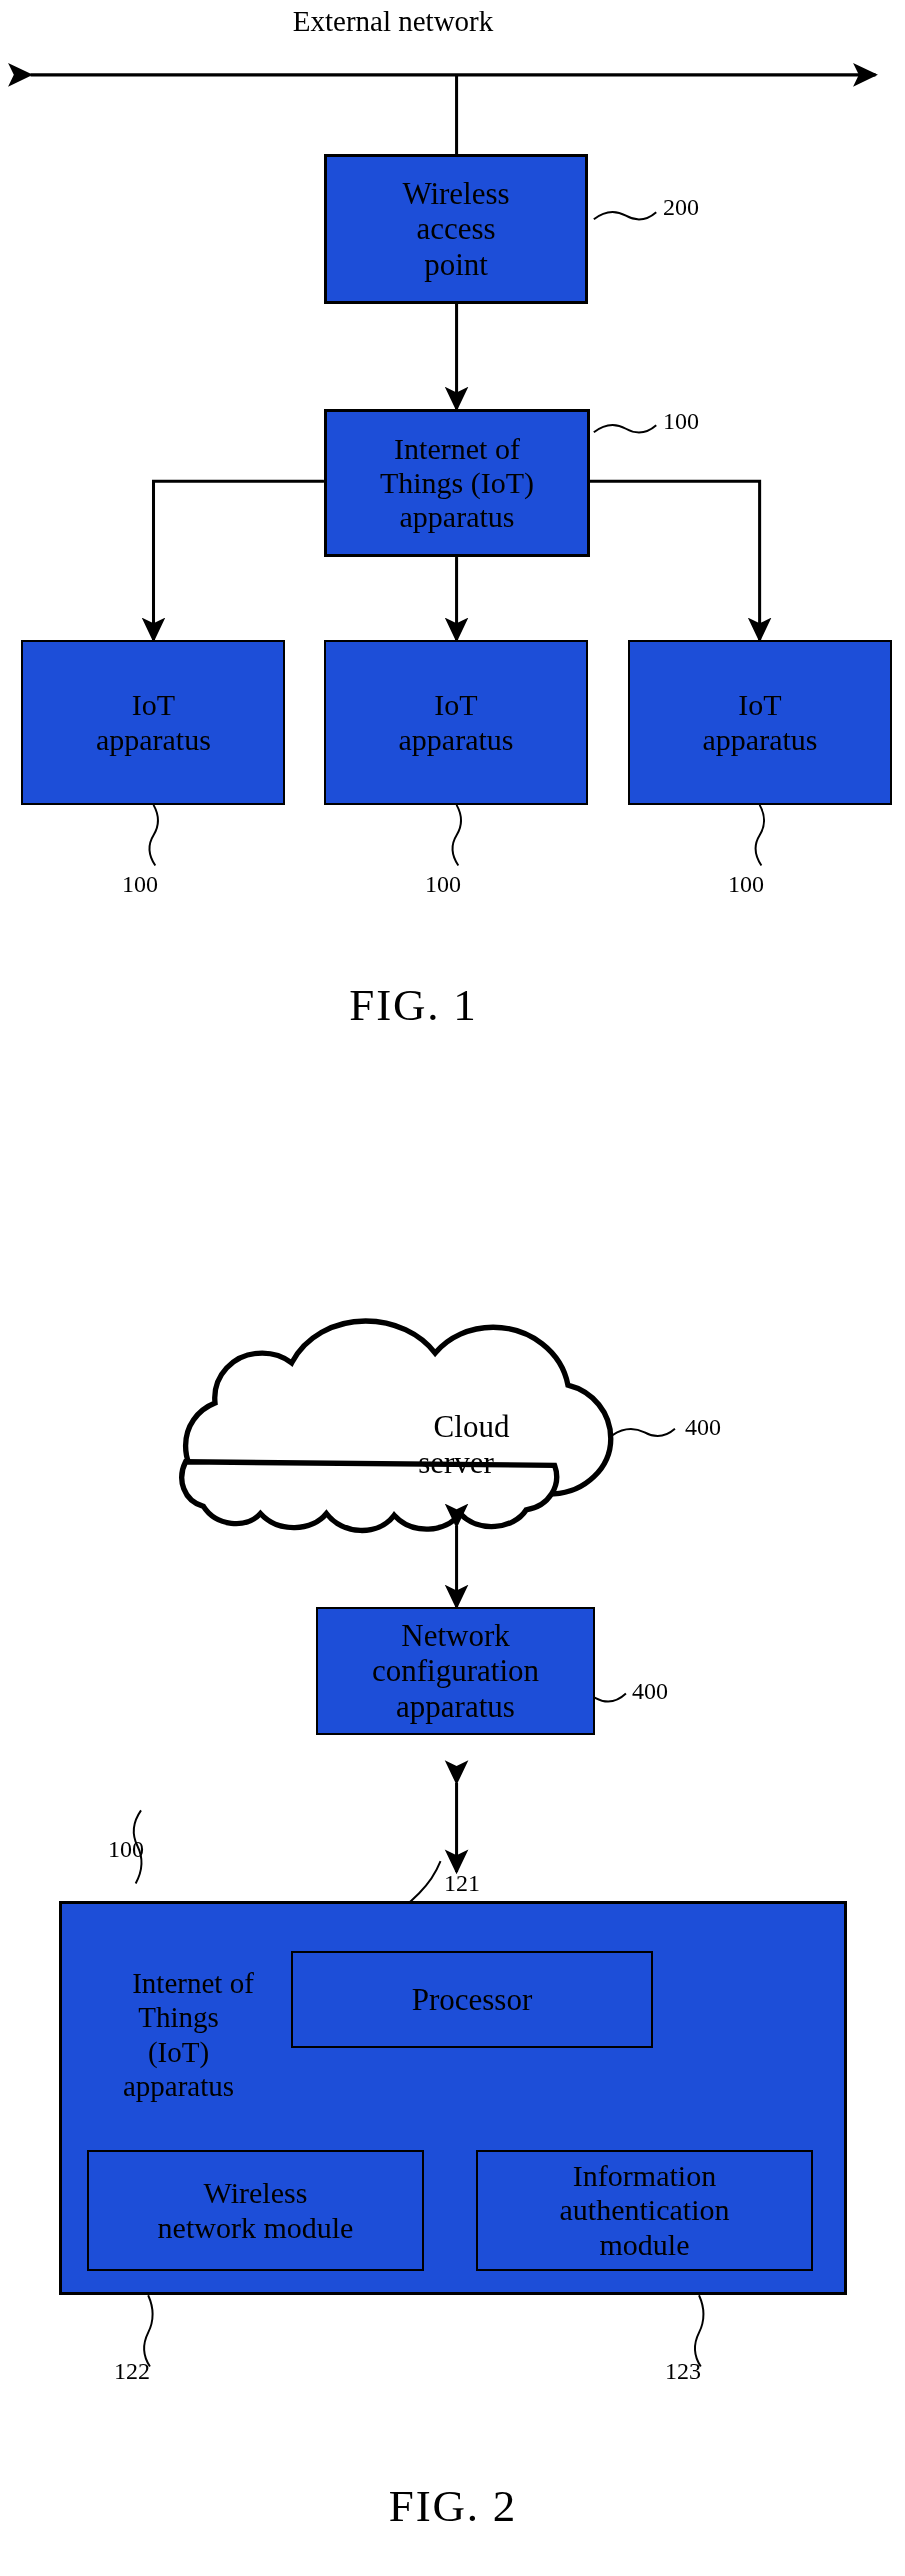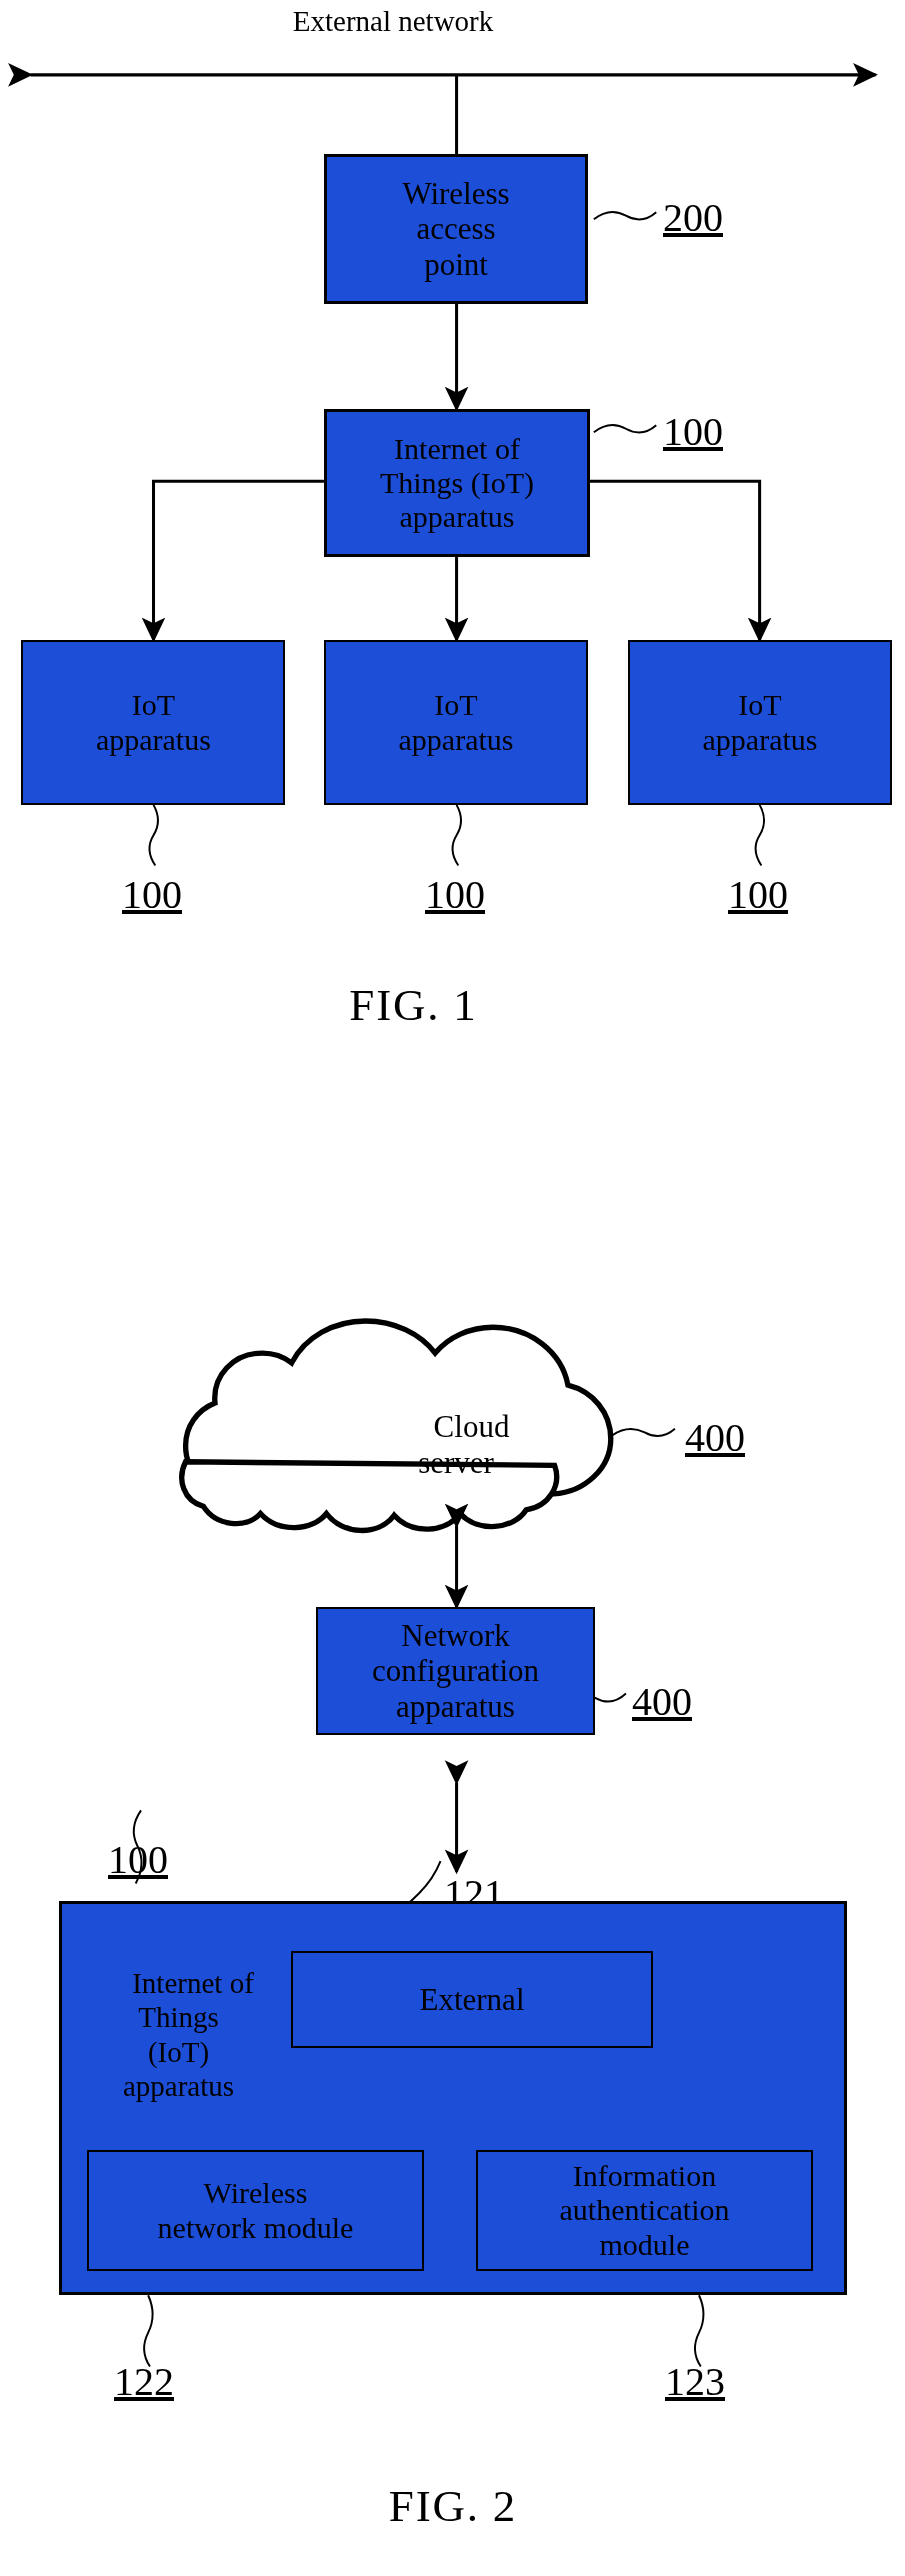--- a/index.html
+++ b/index.html
@@ -48,10 +48,9 @@
 
   .ref {
     position: absolute;
-    font-size: 40px;
+    font-size: 24px;
     letter-spacing: 0px;
     white-space: pre;
-    text-decoration: underline;
   }
 
   .figcap {

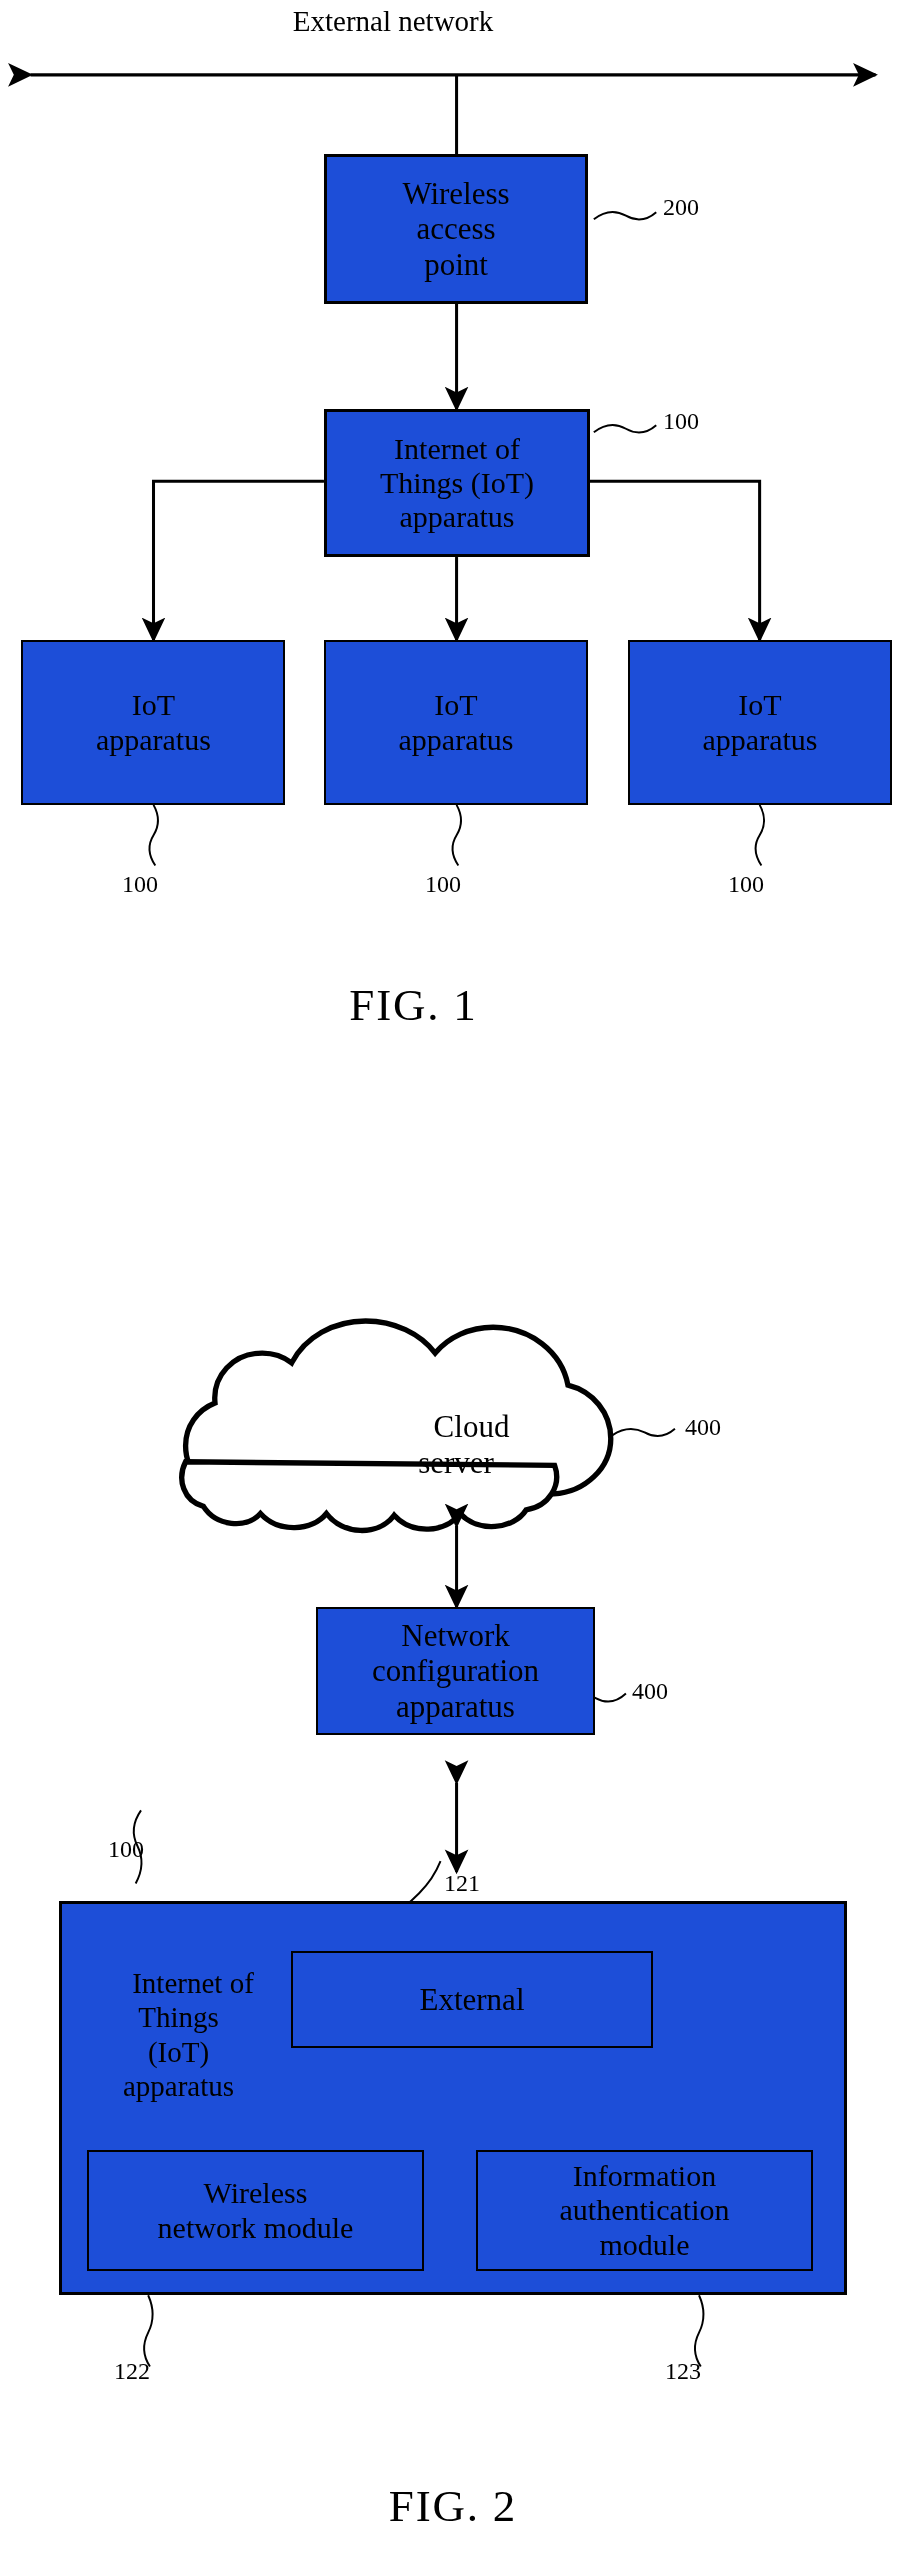--- a/index.html
+++ b/index.html
@@ -237,7 +237,7 @@
   </div>
 
   <div class="box" style="left:291px;top:1951px;width:362px;height:97px;font-size:31px;">
-    <span style="white-space:pre-line;">External</span>
+    <span style="white-space:pre-line;">Processor</span>
   </div>
 
   <div class="box" style="left:87px;top:2150px;width:337px;height:121px;font-size:30px;">

